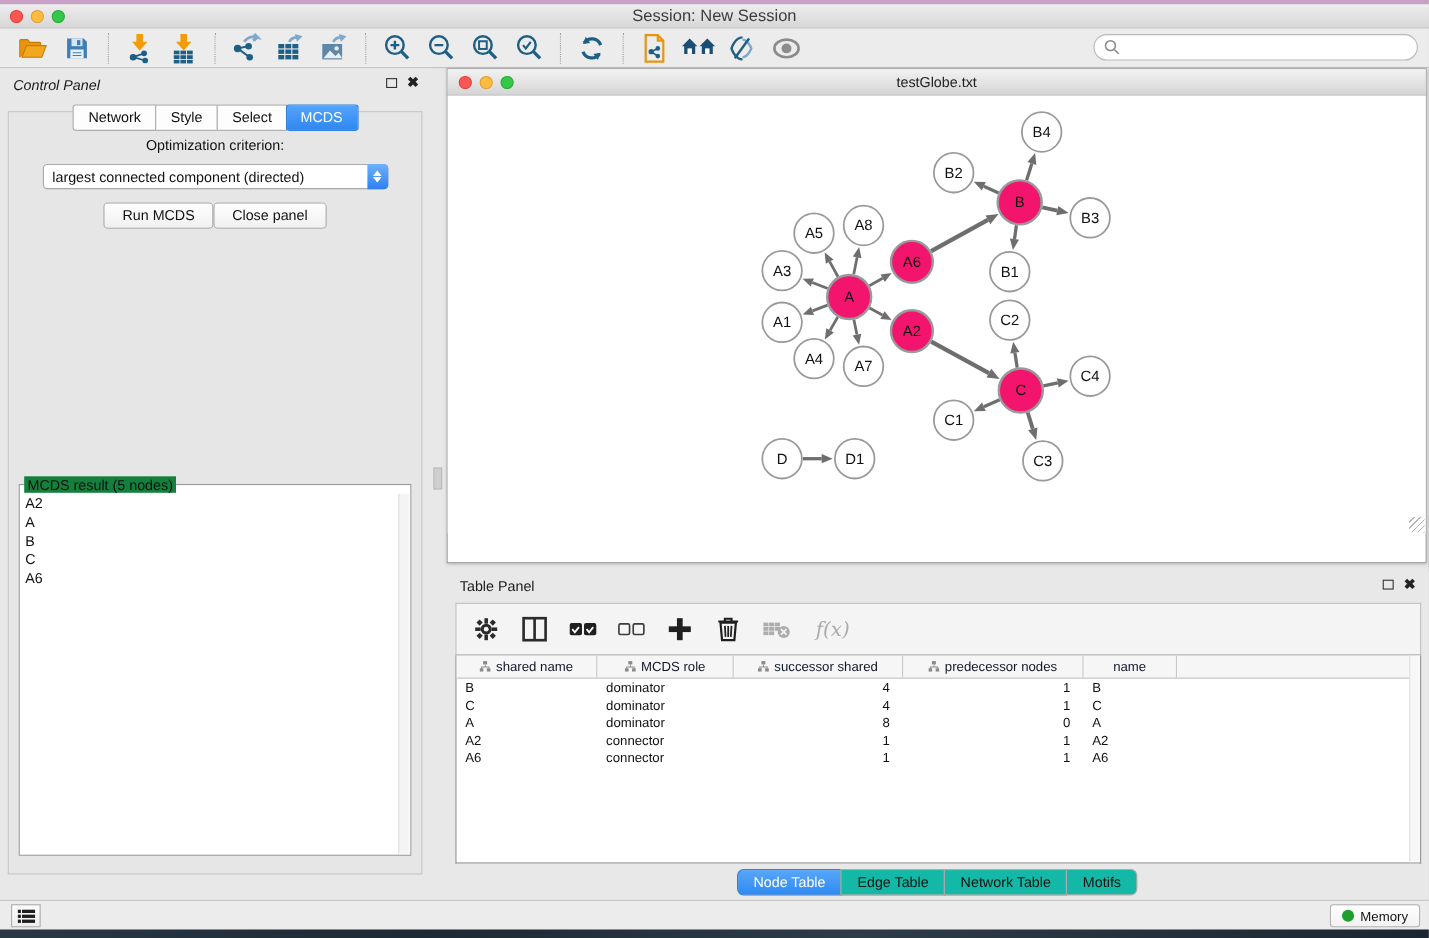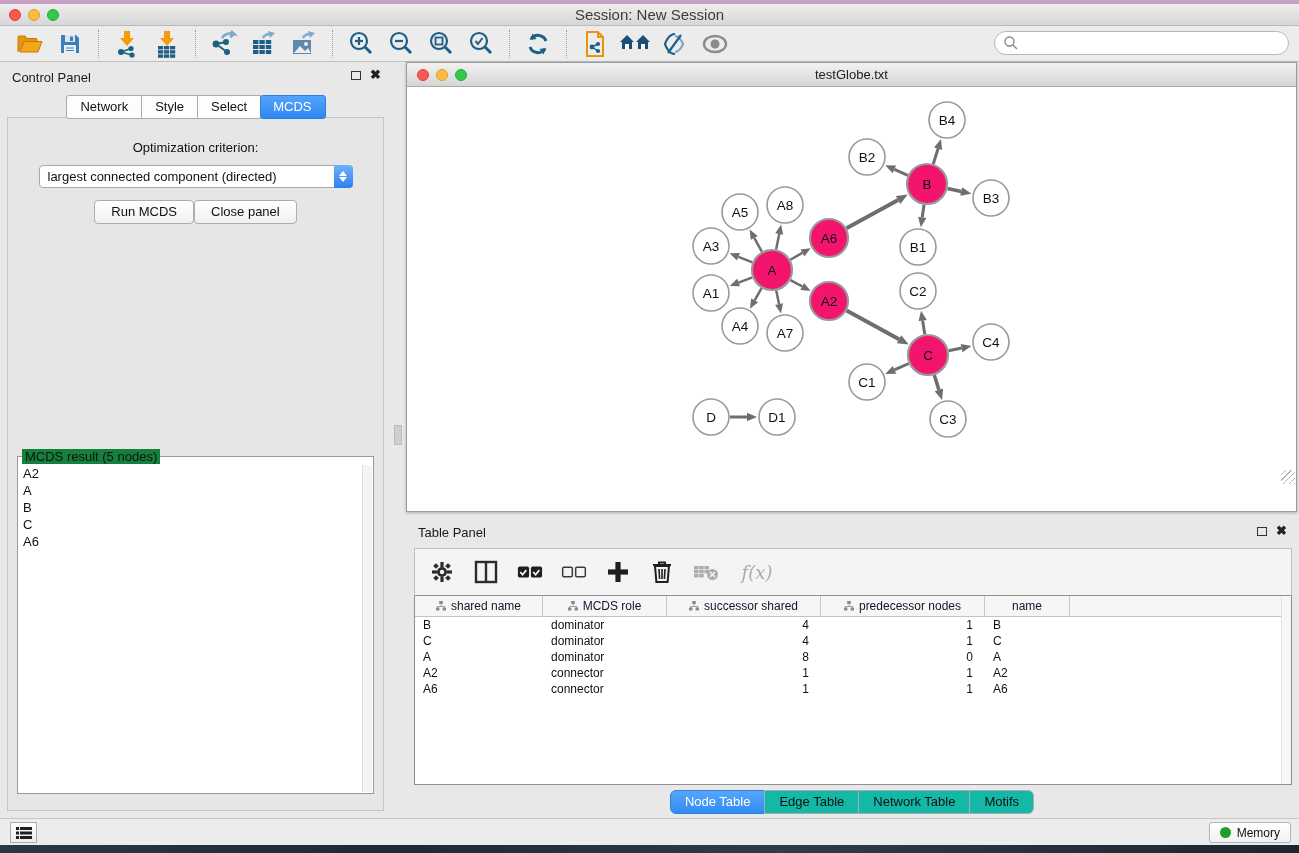--- a/index.html
+++ b/index.html
@@ -32,7 +32,7 @@
 
   
   .control-panel { position:absolute; top:62px; left:0; width:391px; height:756px; background:#E8E8E8; }
-  .cp-header { position:absolute; top:8px; left:12px; font-size:13px; color:#1A1A1A; }
+  .cp-header { position:absolute; top:8px; left:12px; font-size:13px; color:#1A1A1A;font-style:italic; }
   .panel-btns { position:absolute; top:8px; right:10px; display:flex; gap:9px; align-items:center; }
   .float-ico { width:10px; height:9px; border:1.5px solid #333; background:transparent; }
   .close-ico { font-size:13px; font-weight:bold; color:#222; line-height:10px; }

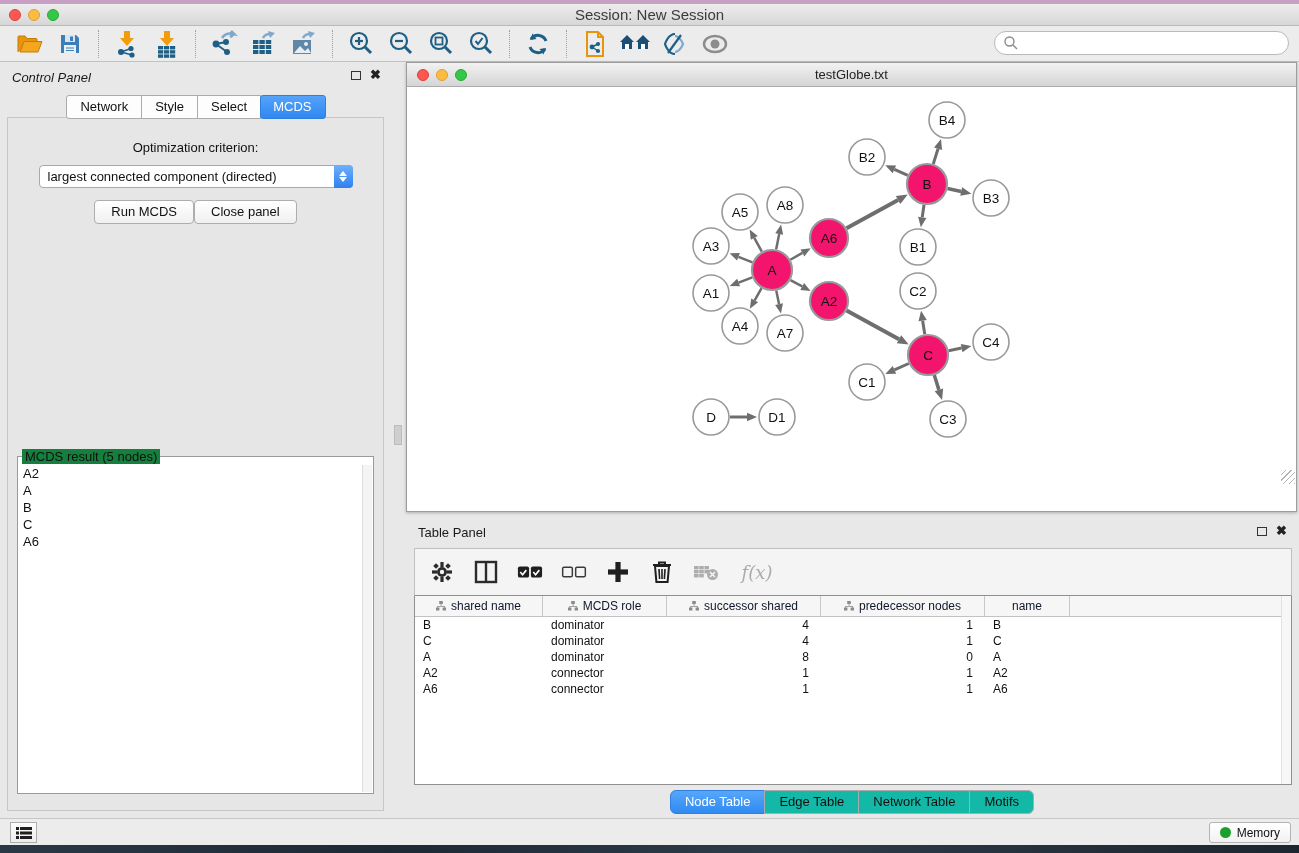--- a/index.html
+++ b/index.html
@@ -41,7 +41,7 @@
   .cp-tab:first-child { border-radius:3px 0 0 3px; }
   .cp-tab:last-child { border-radius:0 3px 3px 0; }
   .cp-tab.active { background:linear-gradient(#55A4FA,#2F87F1); color:#fff; border-color:#2F7FDE; border-radius:3px;padding-left:12px; }
-  .cp-pane { position:absolute; top:55px; left:7px; width:377px; height:694px; background:#E6E6E6; border:1px solid #C6C6C6; }
+  .cp-pane { position:absolute; top:39px; left:7px; width:377px; height:694px; background:#E6E6E6; border:1px solid #C6C6C6; }
   .opt-label { margin-top:22px; text-align:center; font-size:13px; color:#111; }
   .combo { position:relative; margin:10px auto 0; width:314px; height:23px; background:#fff;
     border:1px solid #A9A9A9; border-radius:4px; display:flex; align-items:center; }

